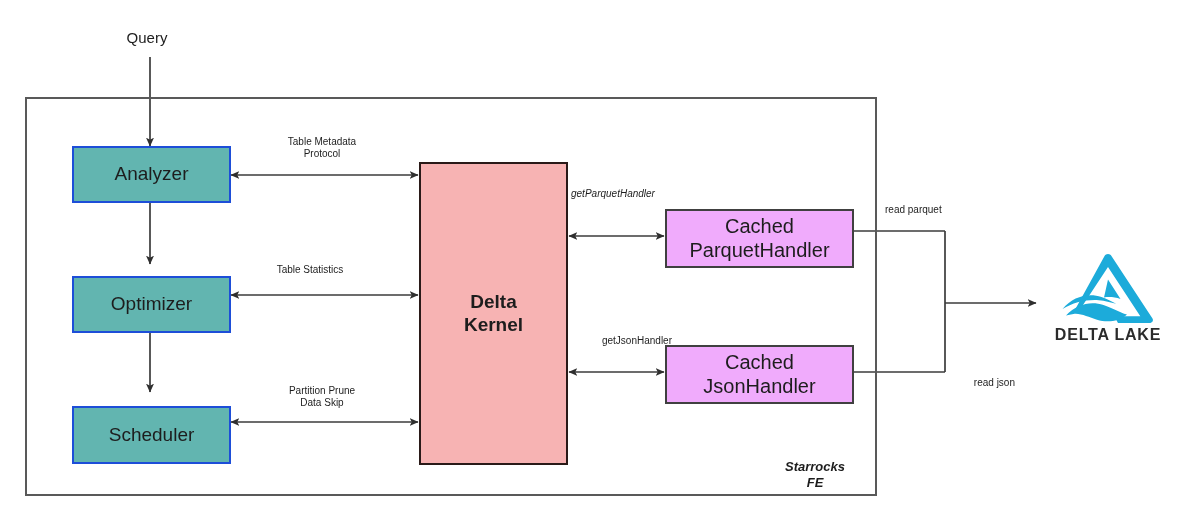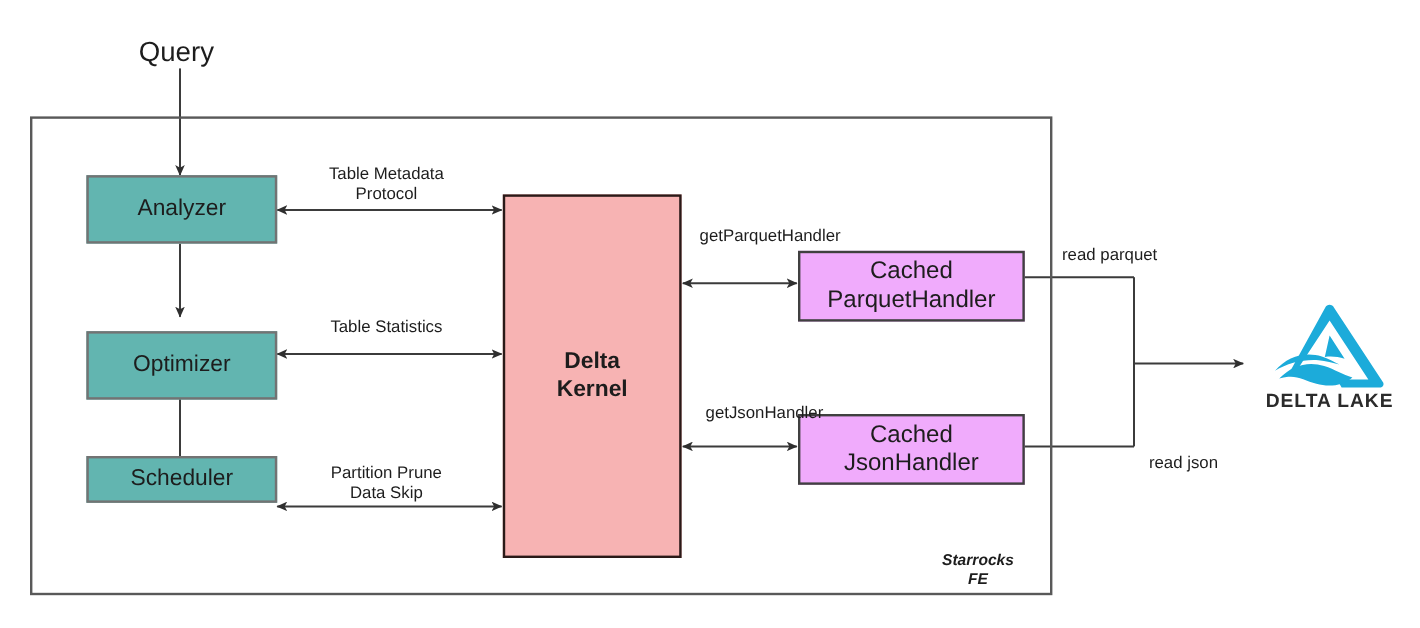--- a/index.html
+++ b/index.html
@@ -95,7 +95,7 @@
     left: 92px;
     top: 29px;
     width: 110px;
-    font-size: 23px;
+    font-size: 15px;
   }
   .label-edge {
     font-size: 14px;

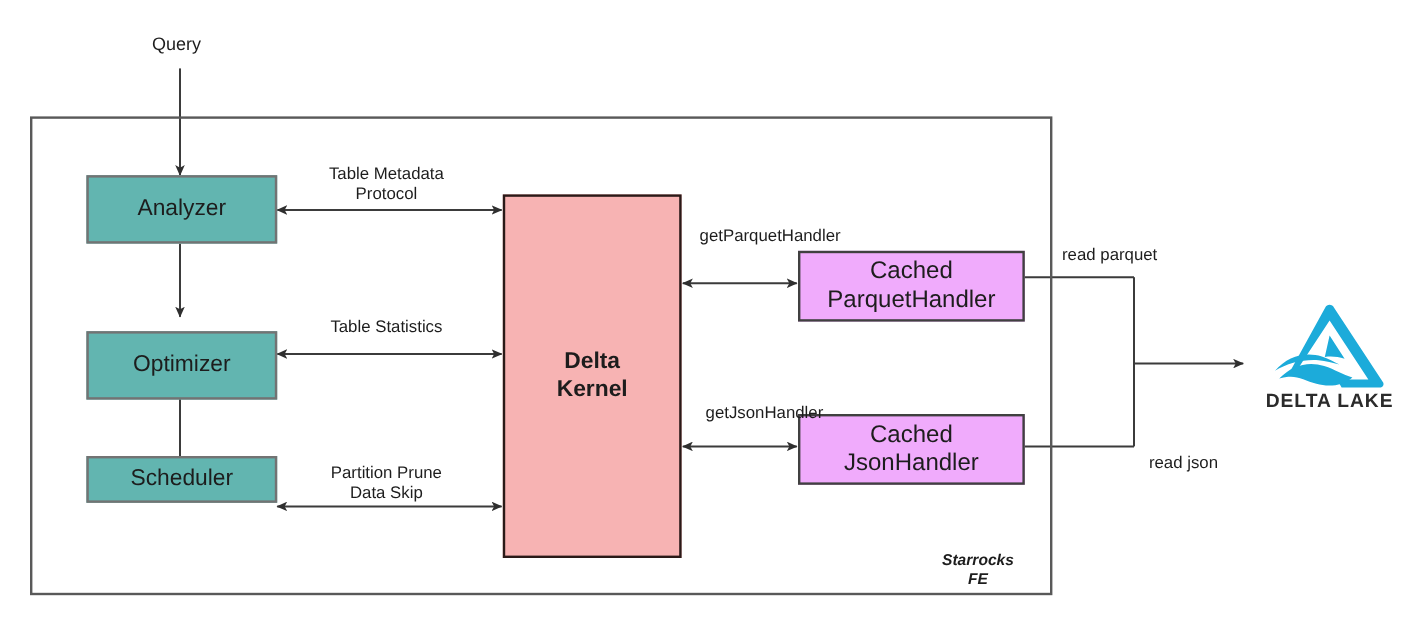--- a/index.html
+++ b/index.html
@@ -98,7 +98,7 @@
     font-size: 15px;
   }
   .label-edge {
-    font-size: 14px;
+    font-size: 10px;
   }
   .label-tmp   { left: 232px; top: 136px; width: 180px; }
   .label-stats { left: 232px; top: 264px; width: 180px; }

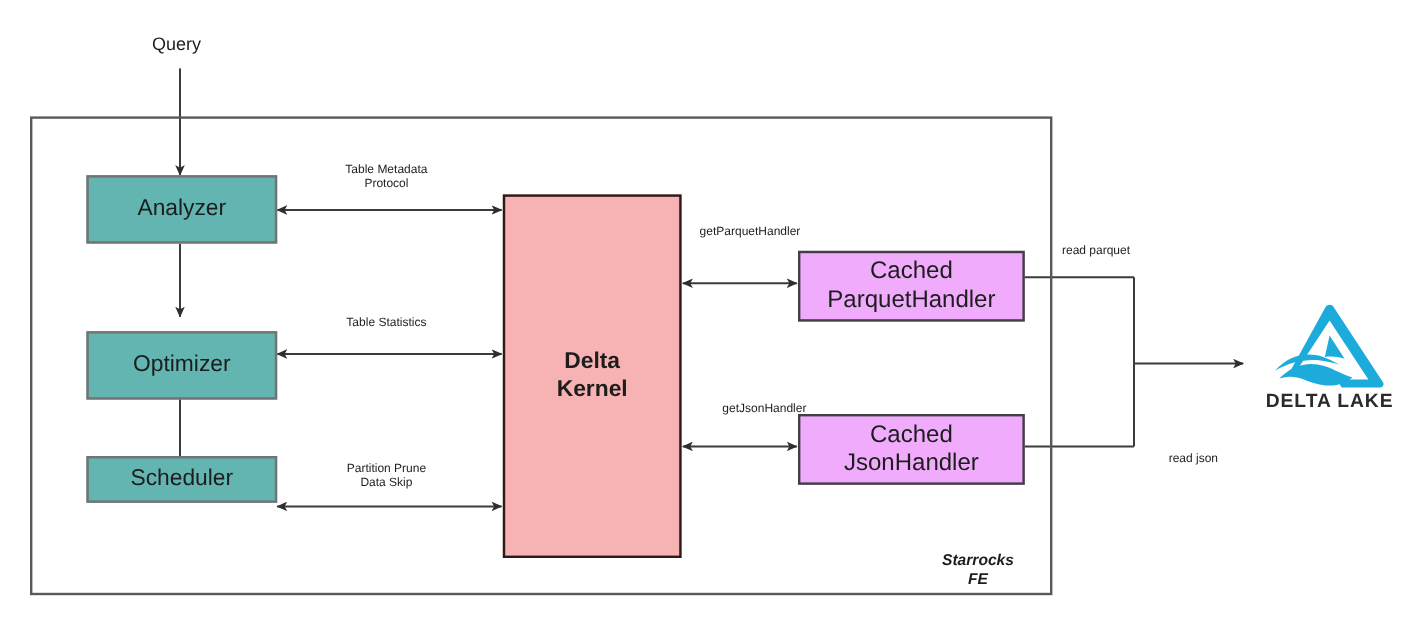--- a/index.html
+++ b/index.html
@@ -43,7 +43,7 @@
 
   .node-teal {
     background: #62b5b0;
-    border: 2px solid #737373;
+    border: 2px solid #1d4ed8;
     font-size: 19px;
   }
   .node-pink {

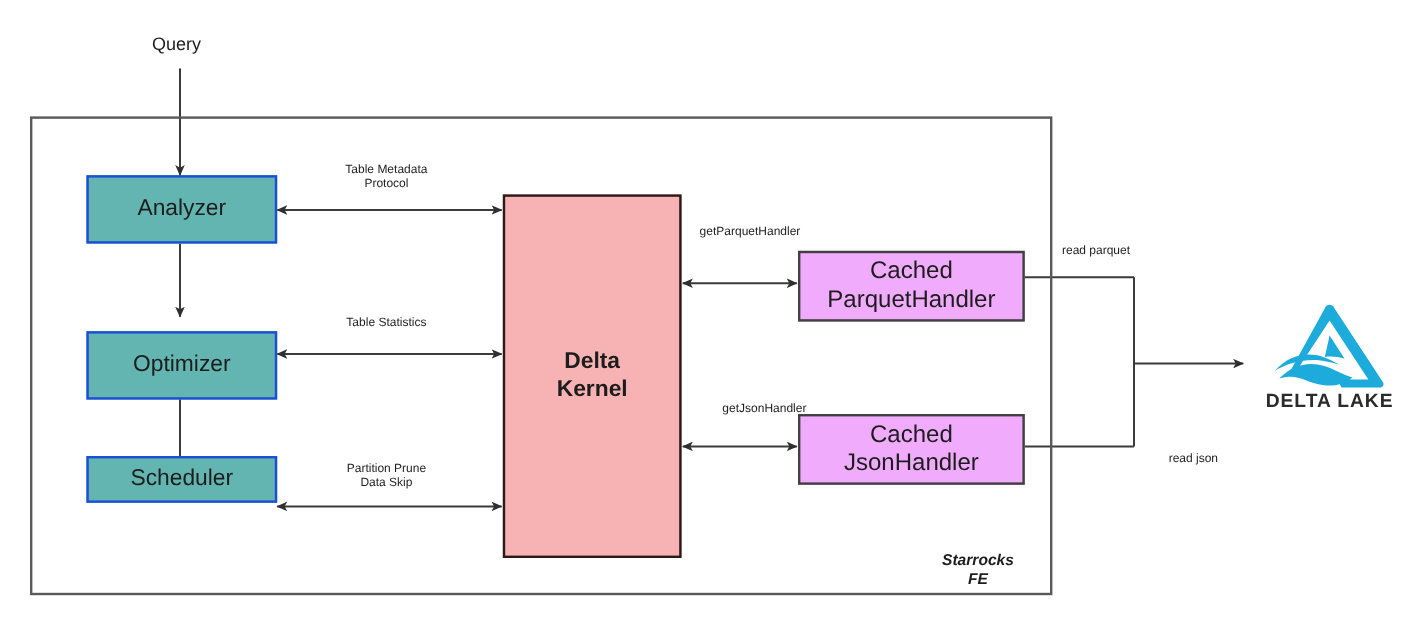--- a/index.html
+++ b/index.html
@@ -103,7 +103,7 @@
   .label-tmp   { left: 232px; top: 136px; width: 180px; }
   .label-stats { left: 232px; top: 264px; width: 180px; }
   .label-prune { left: 232px; top: 385px; width: 180px; }
-  .label-gph   { left: 567px; top: 188px; width: 132px; text-align: left; padding-left: 16px; }
+  .label-gph   { left: 567px; top: 188px; width: 132px; text-align: left; padding-left: 4px; font-style: italic; }
   .label-gjh   { left: 567px; top: 322px; width: 132px; text-align: center; padding-left: 4px; margin-top: 13px; }
   .label-rp    { left: 885px; top: 204px; width: 130px; text-align: left; }
   .label-rj    { left: 885px; top: 377px; width: 130px; text-align: right; }

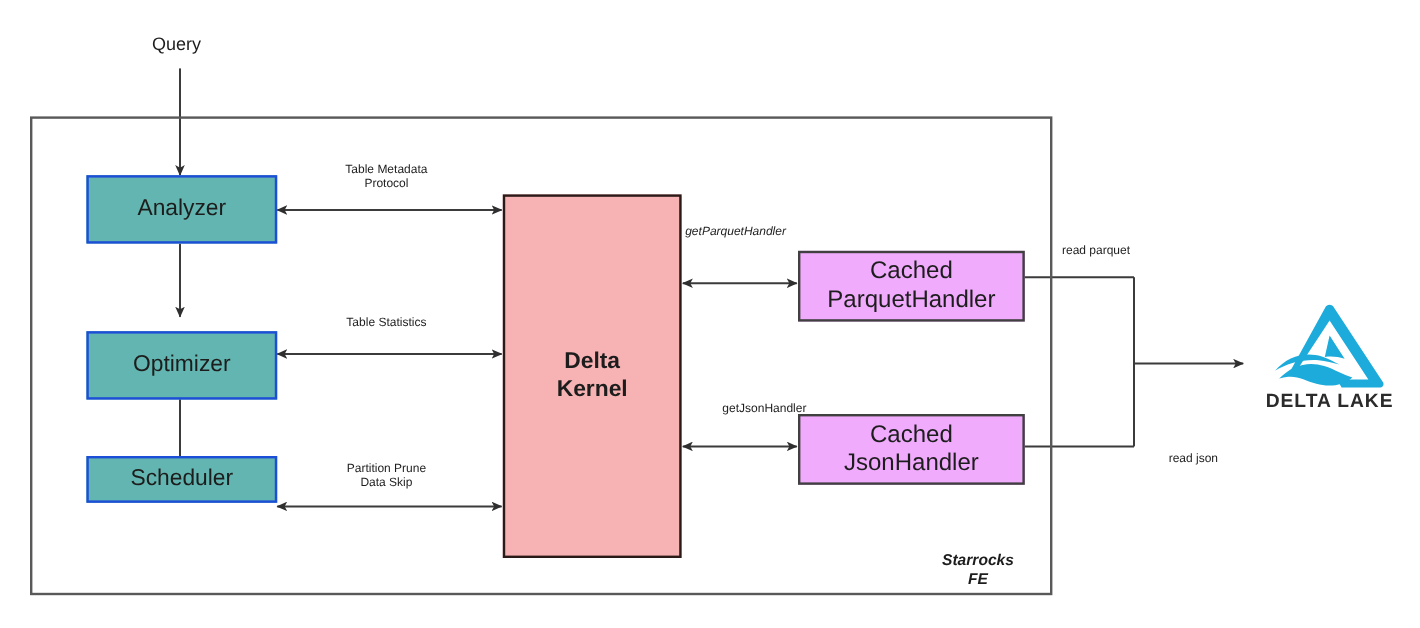--- a/index.html
+++ b/index.html
@@ -101,7 +101,7 @@
     font-size: 10px;
   }
   .label-tmp   { left: 232px; top: 136px; width: 180px; }
-  .label-stats { left: 232px; top: 264px; width: 180px; }
+  .label-stats { left: 220px; top: 264px; width: 180px; }
   .label-prune { left: 232px; top: 385px; width: 180px; }
   .label-gph   { left: 567px; top: 188px; width: 132px; text-align: left; padding-left: 4px; font-style: italic; }
   .label-gjh   { left: 567px; top: 322px; width: 132px; text-align: center; padding-left: 4px; margin-top: 13px; }

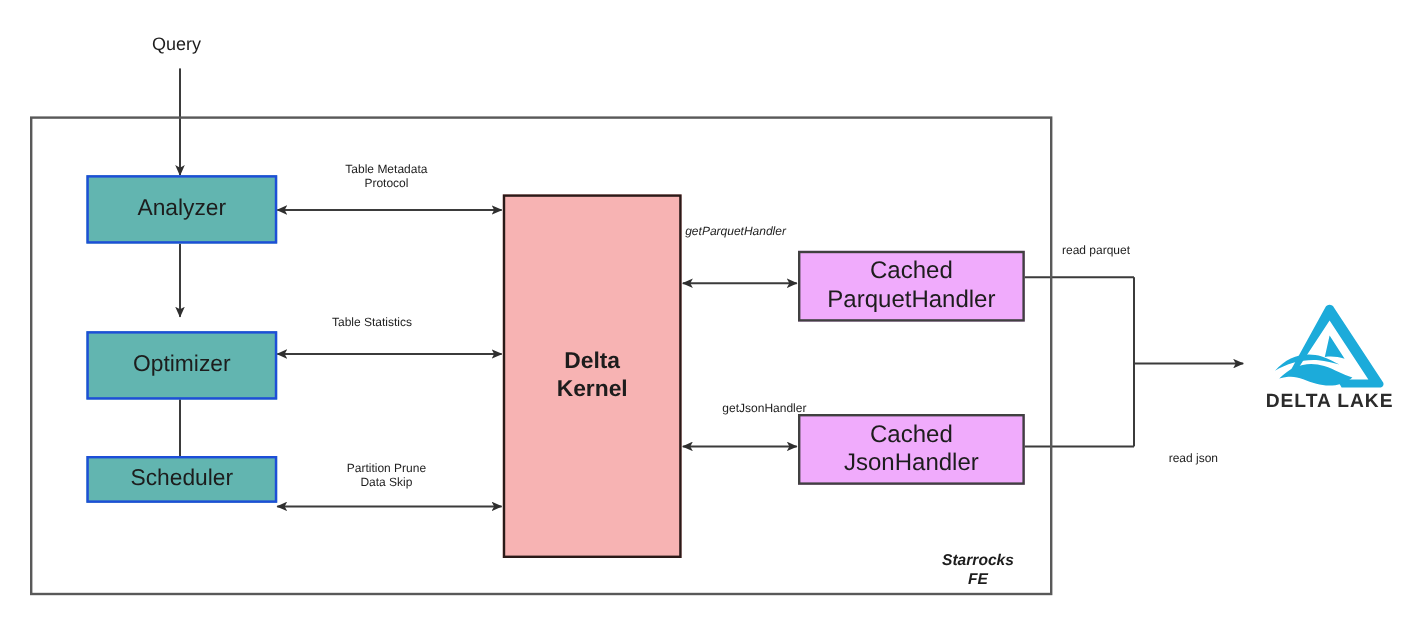--- a/index.html
+++ b/index.html
@@ -188,7 +188,7 @@
 
   <div class="node node-teal" style="left:72px; top:276px; width:159px; height:57px;">Optimizer</div>
 
-  <div class="node node-teal" style="left:72px; top:380px; width:159px; height:39px;">Scheduler</div>
+  <div class="node node-teal" style="left:72px; top:406px; width:159px; height:58px;">Scheduler</div>
 
   <div class="node node-pink" style="left:419px; top:146px; width:149px; height:303px;margin-top:16px;">Delta
 Kernel</div>

